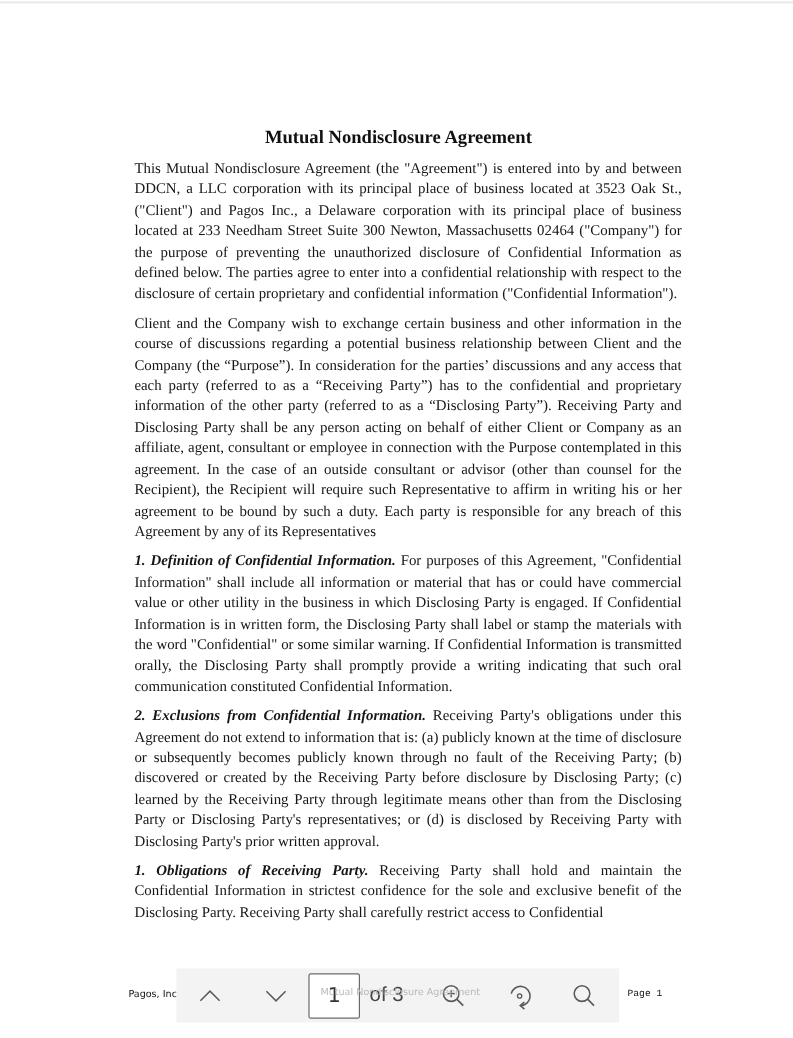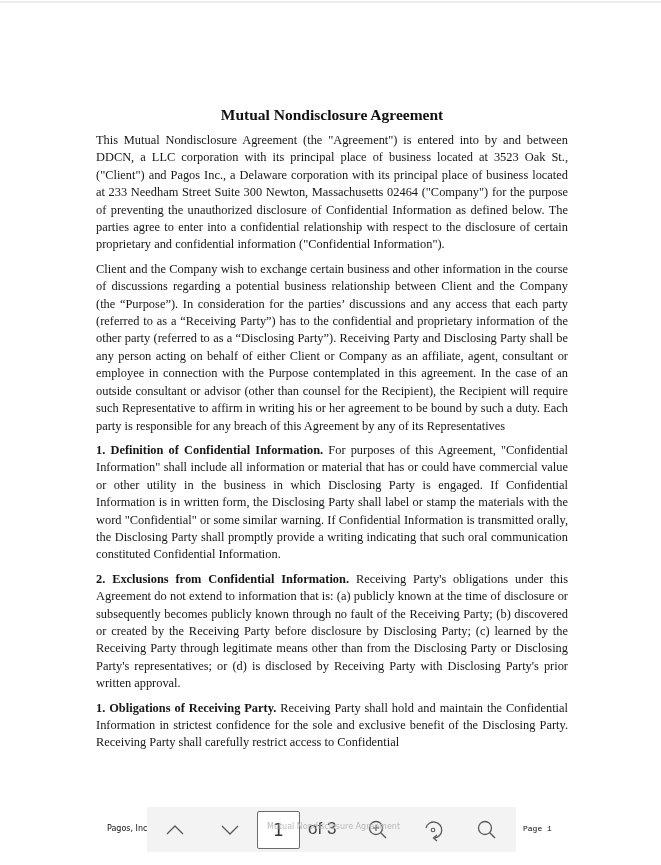--- a/index.html
+++ b/index.html
@@ -47,7 +47,7 @@
     color: #161616;
   }
   .body-text p {
-    margin: 0 0 7px 0;
+    margin: 0 0 7px 16px;
   }
   .body-text b { font-weight: bold; }
 

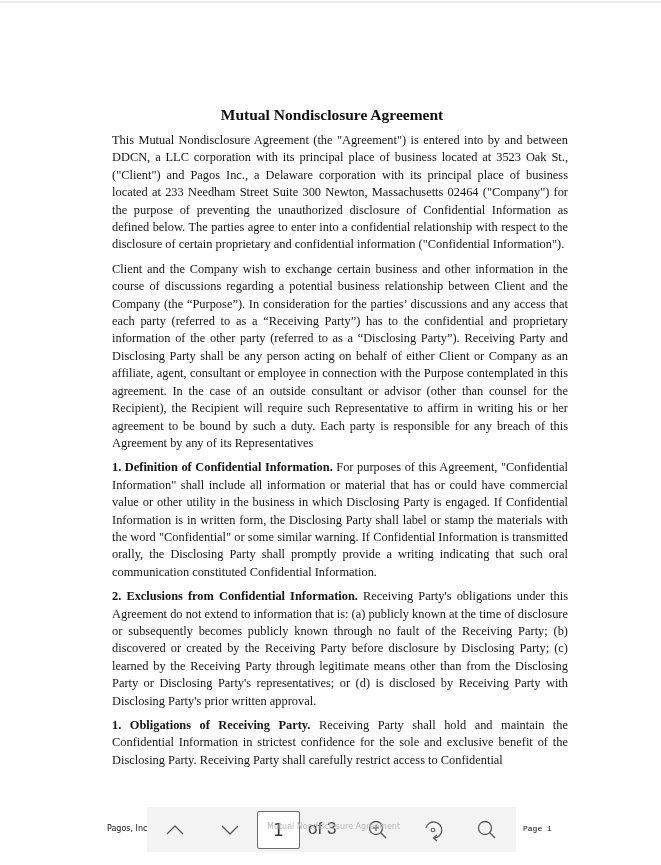--- a/index.html
+++ b/index.html
@@ -49,7 +49,7 @@
   .body-text p {
     margin: 0 0 7px 16px;
   }
-  .body-text b { font-weight: bold; }
+  .body-text b { font-weight: bold; font-style: italic; }
 
   .footer-left, .footer-right, .footer-center {
     position: absolute;

